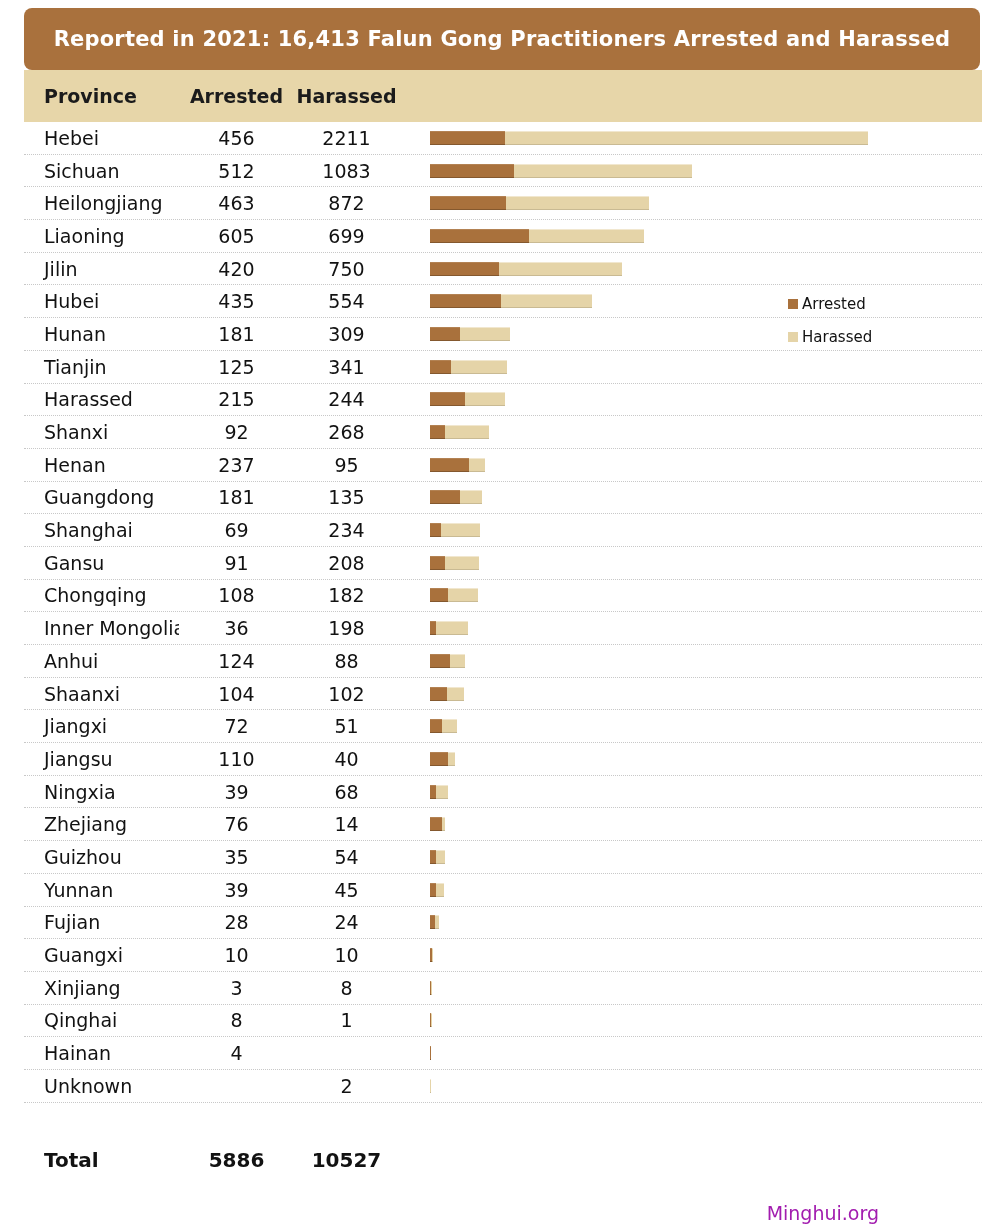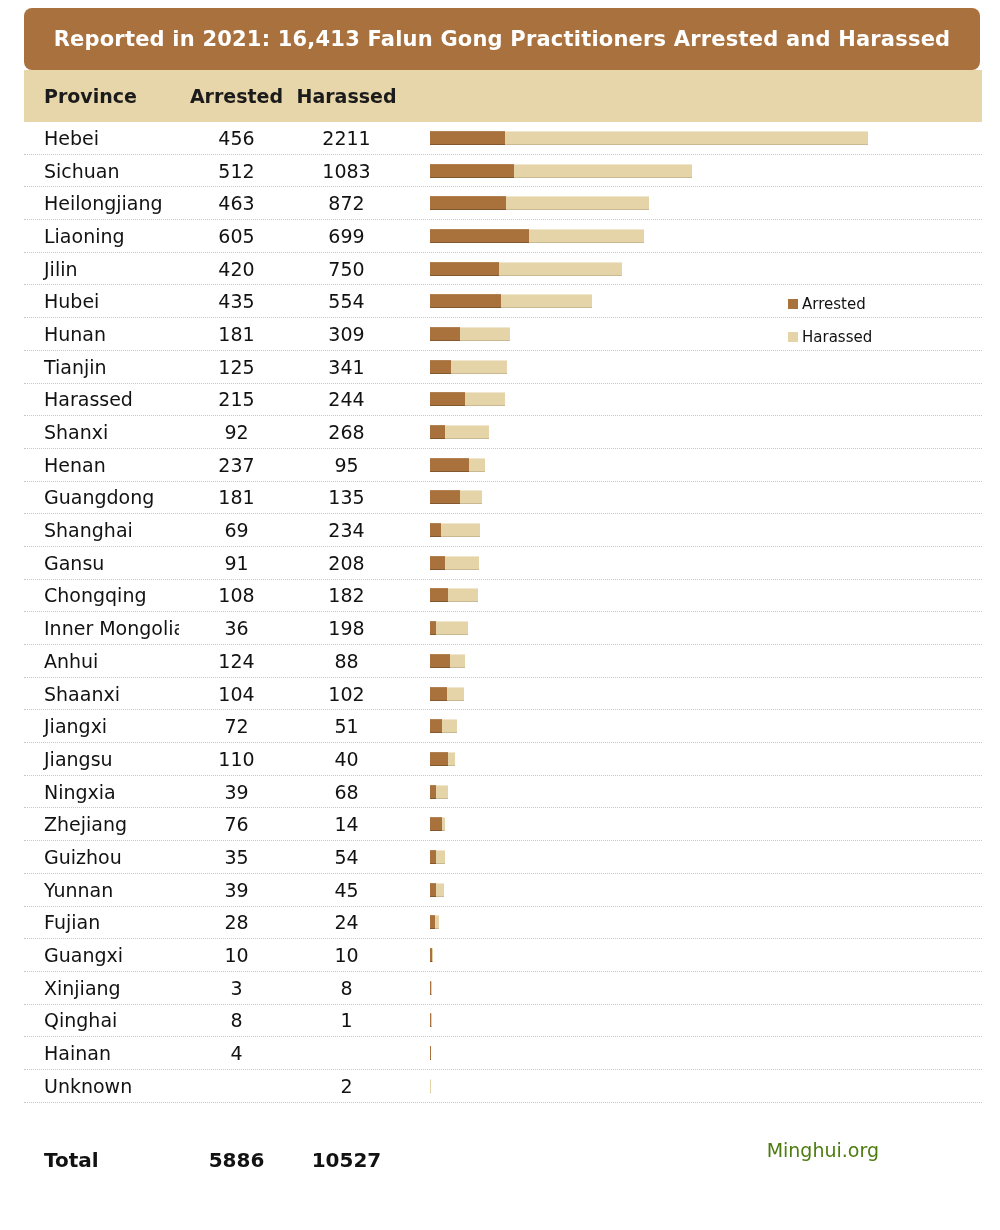--- a/index.html
+++ b/index.html
@@ -47,8 +47,8 @@
   .legend-item{display:flex;align-items:center;height:33.5px;font-size:15px;}
   .legend-swatch{width:10px;height:10px;margin-right:4px;flex:0 0 auto;}
   .footer{
-    position:absolute;top:1139px;right:121px;
-    font-size:19px;color:#4d7c0f;
+    position:absolute;top:1202px;right:121px;
+    font-size:19px;color:#a21caf;
   }
 </style>
 </head>

